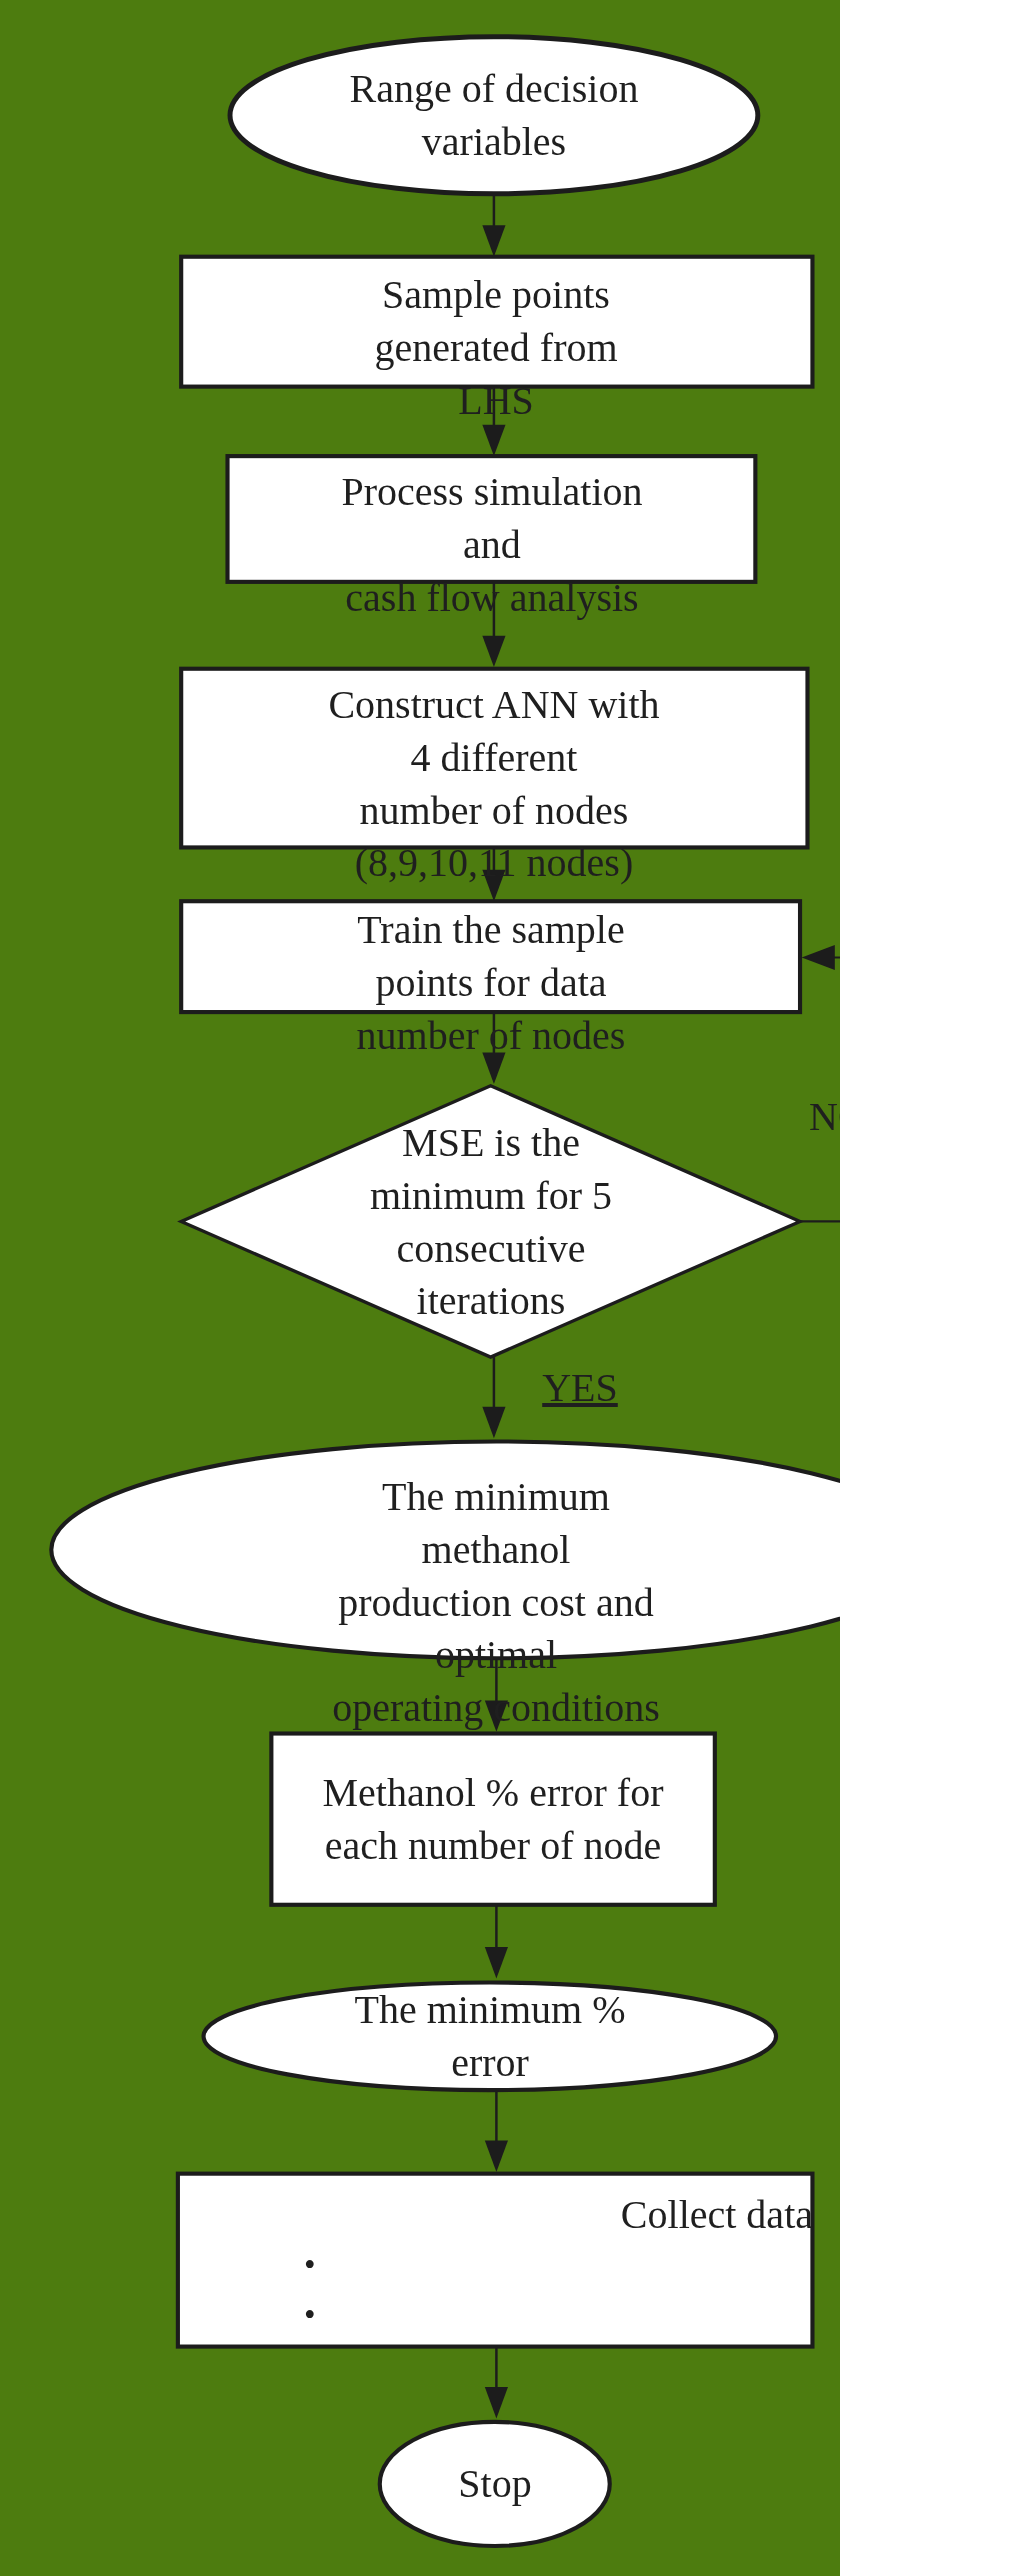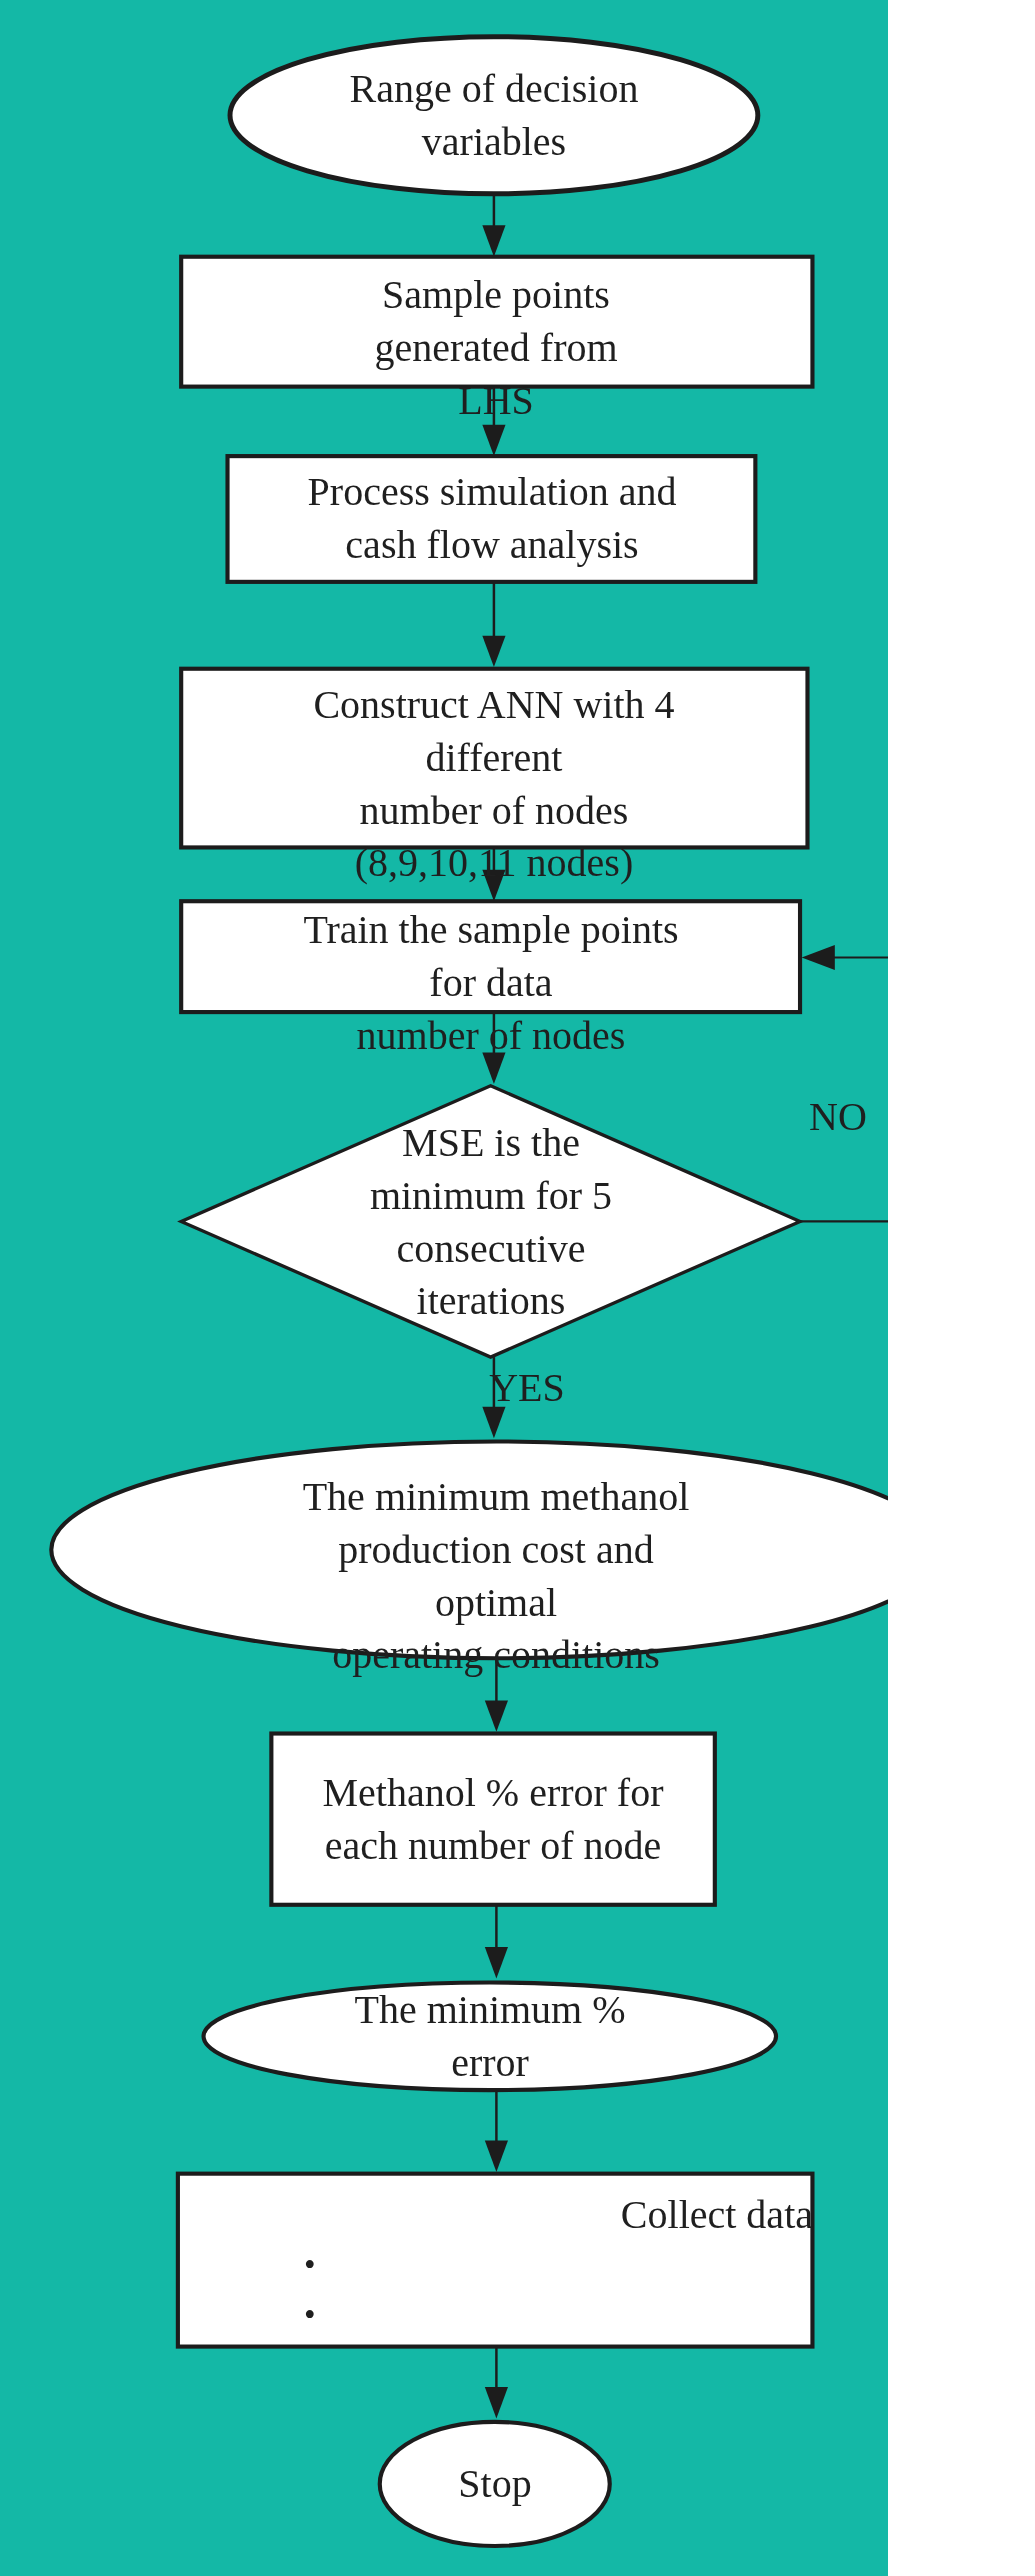--- a/index.html
+++ b/index.html
@@ -7,11 +7,10 @@
     position: relative;
     width: 840px;
     height: 2576px;
-    background: #14b8a6;
+    background: #4d7c0f;
     font-family: "Liberation Serif", "DejaVu Serif", serif;
     color: #1f1f1f;
     overflow: hidden;
-    padding-left: 48px;
   }
   #shapes { position: absolute; left: 0; top: 0; }
   .label {

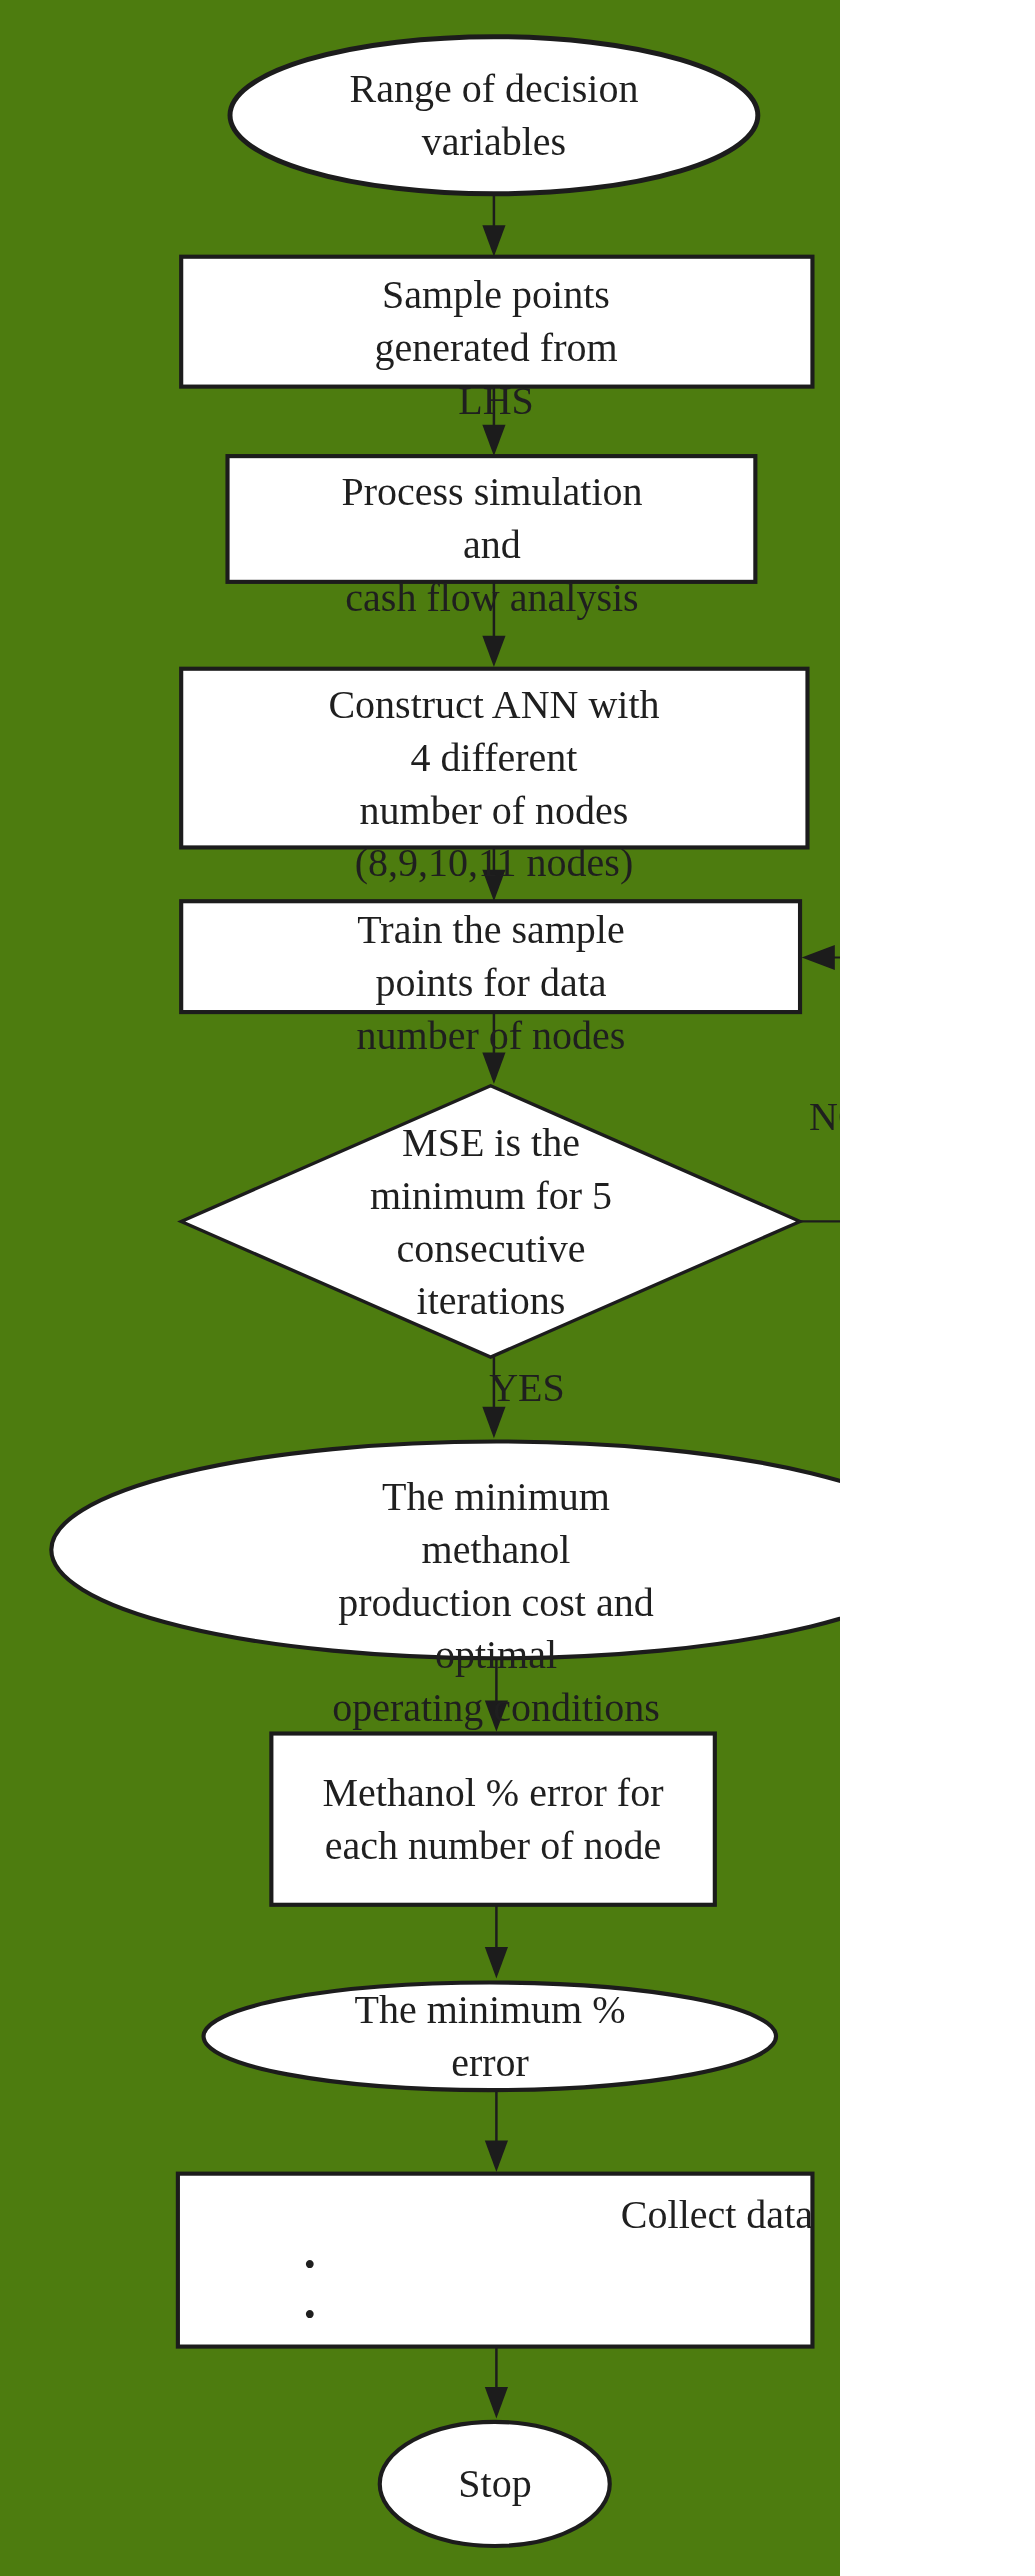--- a/index.html
+++ b/index.html
@@ -148,7 +148,7 @@
 
   <div class="branch-label" style="left:838px; top:1086px;">NO</div>
 
-  <div class="branch-label" style="left:527px; top:1357px;">YES</div>
+  <div class="branch-label" style="left:580px; top:1357px;text-decoration:underline;">YES</div>
 
   <div class="label" style="left:496px; top:1471px;">The minimum methanol
 production cost and optimal

